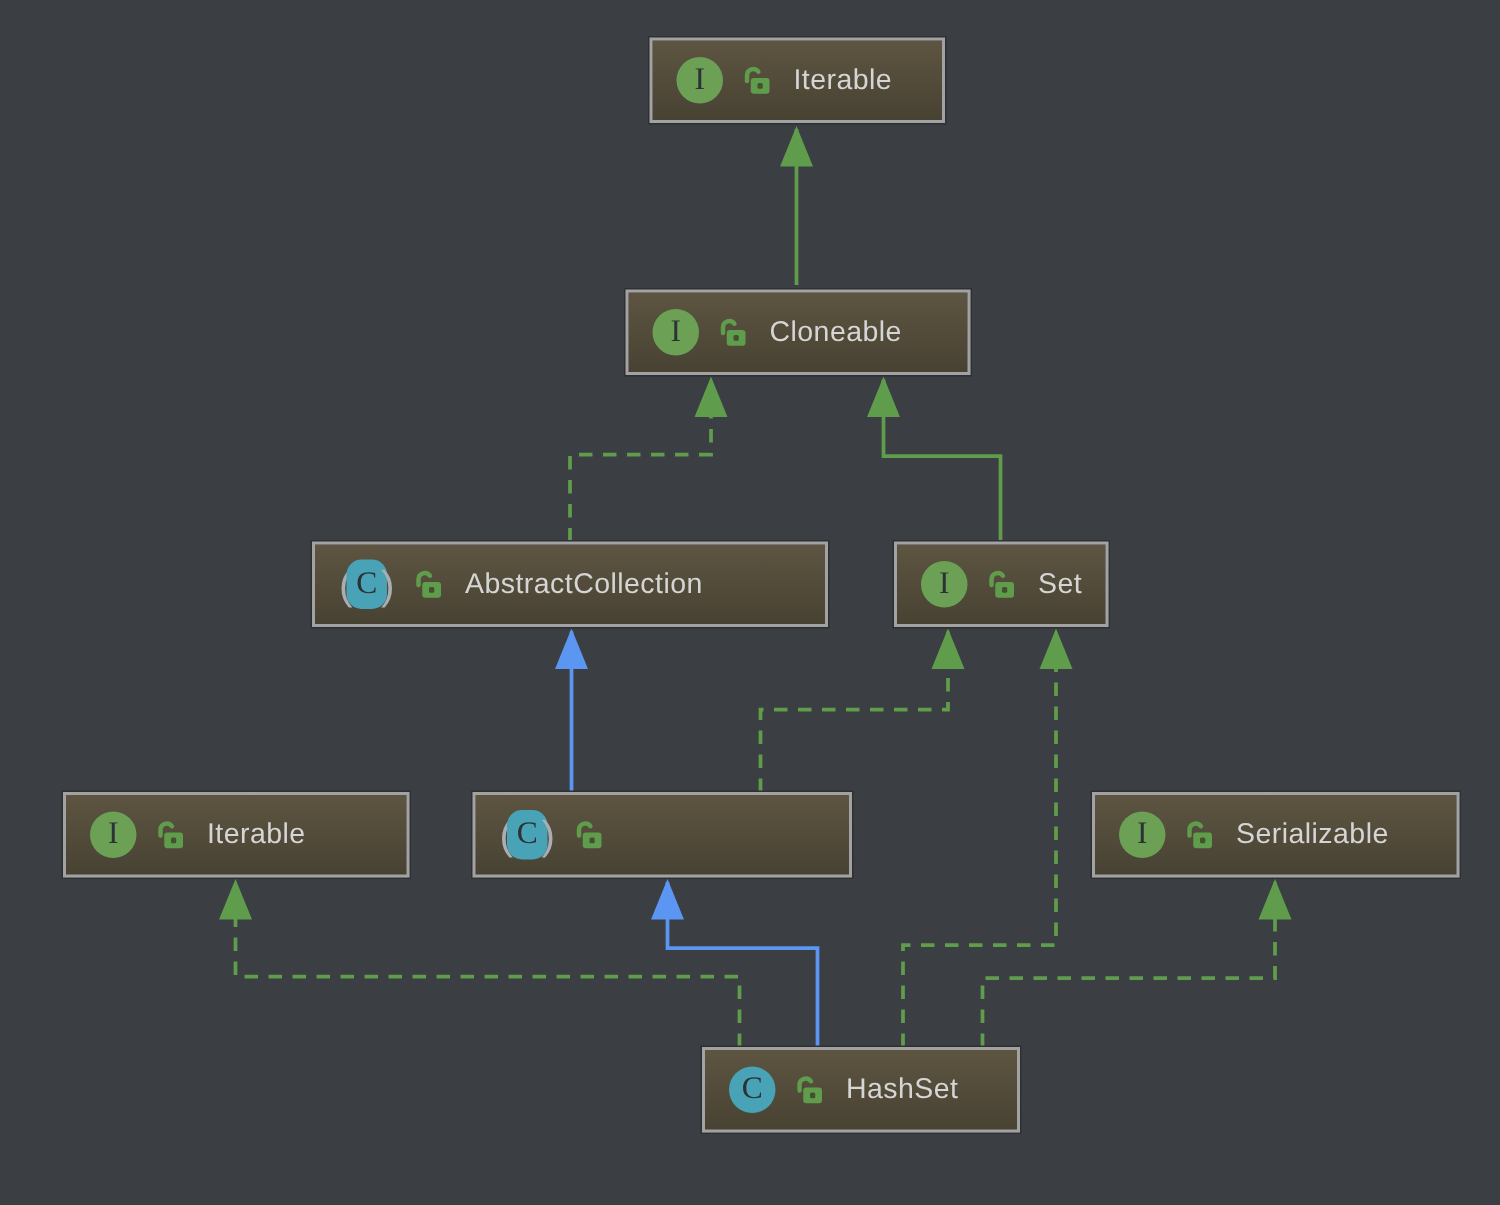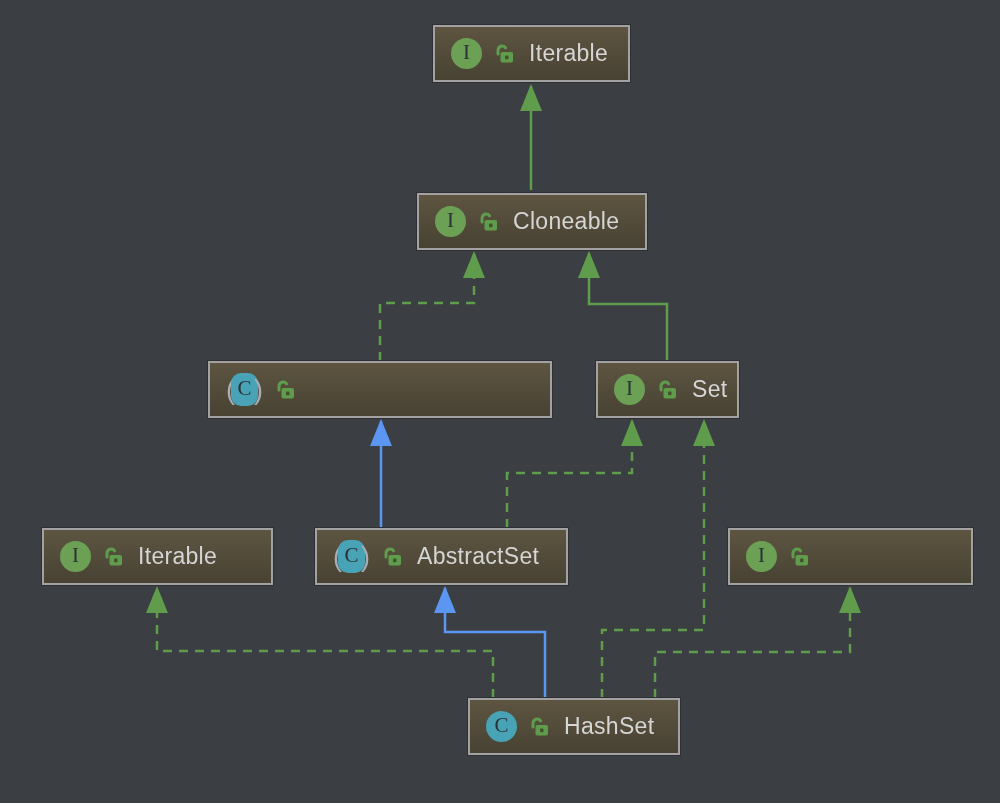--- a/index.html
+++ b/index.html
@@ -75,7 +75,7 @@
   }
   .node-label {
     color: #d5d5d5;
-    font-size: 23px;
+    font-size: 19px;
     letter-spacing: 0.3px;
     white-space: nowrap;
   }

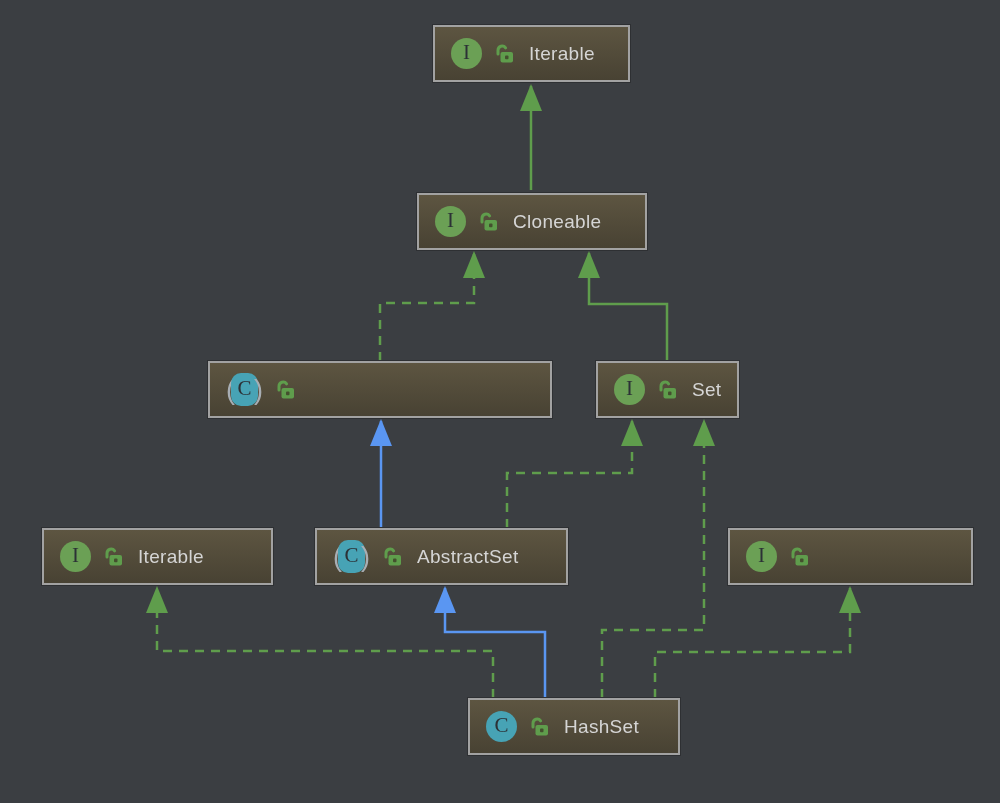--- a/index.html
+++ b/index.html
@@ -154,6 +154,7 @@
         <rect class="lock-hole" x="13" y="13.4" width="3.5" height="3.8" rx="1" fill="#44502e"></rect>
       </svg>
     </span>
+    <span class="node-label">AbstractCollection</span>
   </div>
       <div class="node interface" style="left: 596px; top: 361px; width: 143px; height: 57px;">
     <span class="badge-wrap">

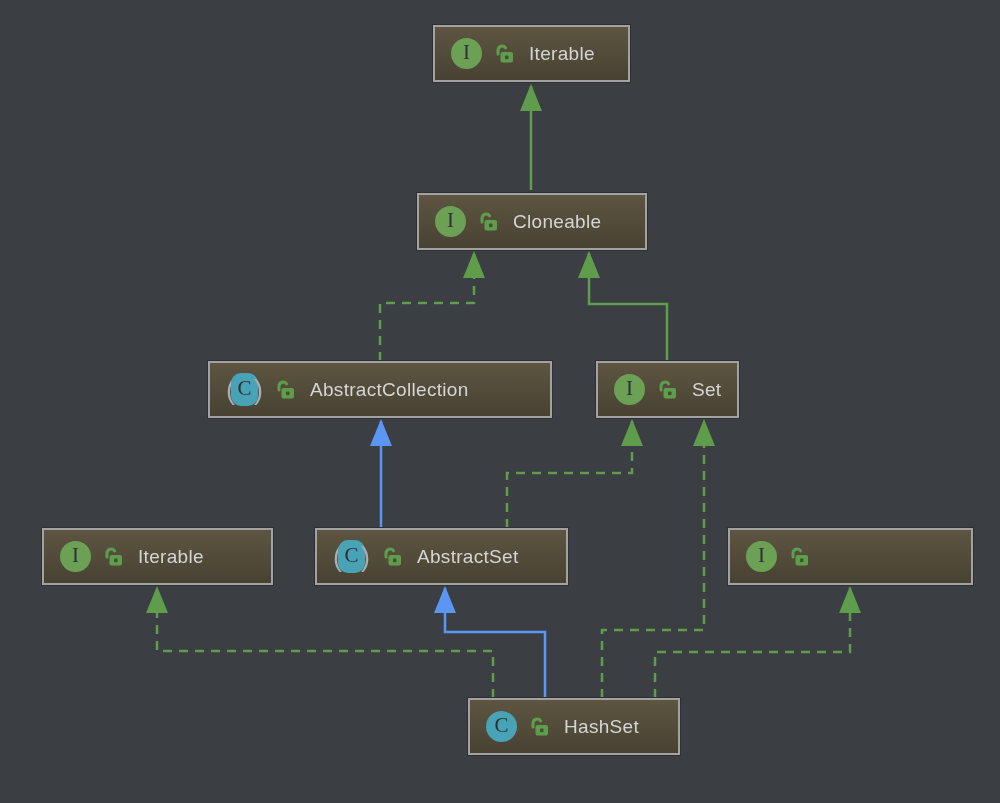--- a/index.html
+++ b/index.html
@@ -205,7 +205,6 @@
         <rect class="lock-hole" x="13" y="13.4" width="3.5" height="3.8" rx="1" fill="#44502e"></rect>
       </svg>
     </span>
-    <span class="node-label">AbstractSet</span>
   </div>
       <div class="node interface" style="left: 728px; top: 528px; width: 245px; height: 57px;">
     <span class="badge-wrap">

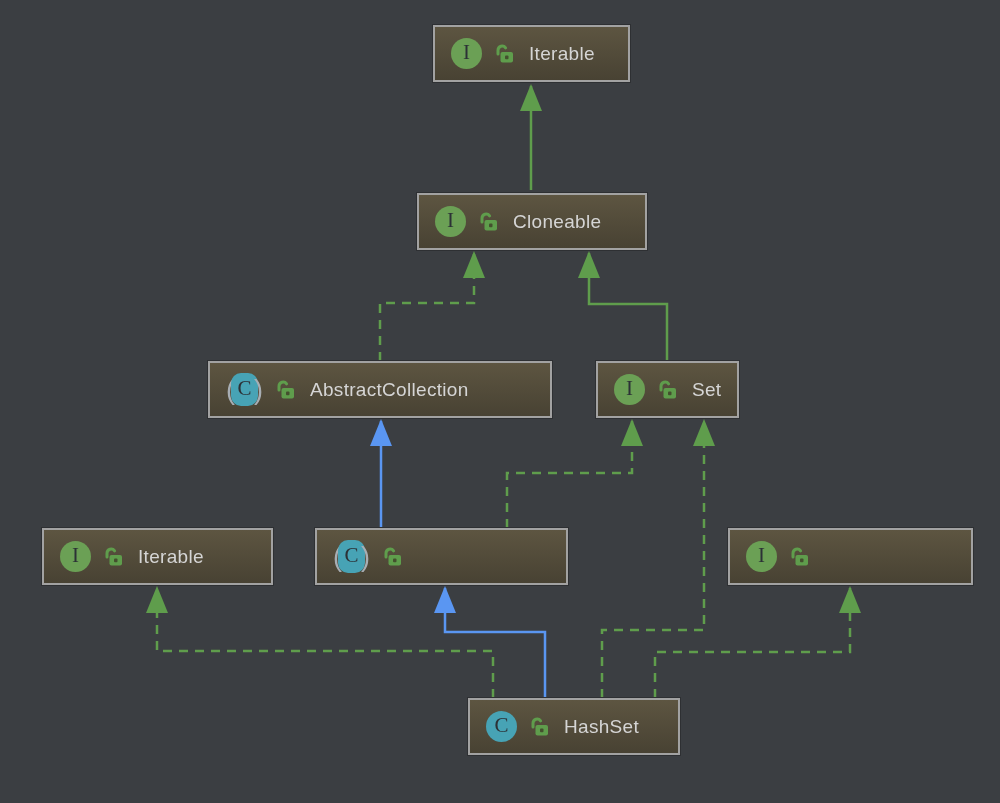--- a/index.html
+++ b/index.html
@@ -221,6 +221,7 @@
         <rect class="lock-hole" x="13" y="13.4" width="3.5" height="3.8" rx="1" fill="#44502e"></rect>
       </svg>
     </span>
+    <span class="node-label">Serializable</span>
   </div>
       <div class="node class" style="left: 468px; top: 698px; width: 212px; height: 57px;">
     <span class="badge-wrap">

